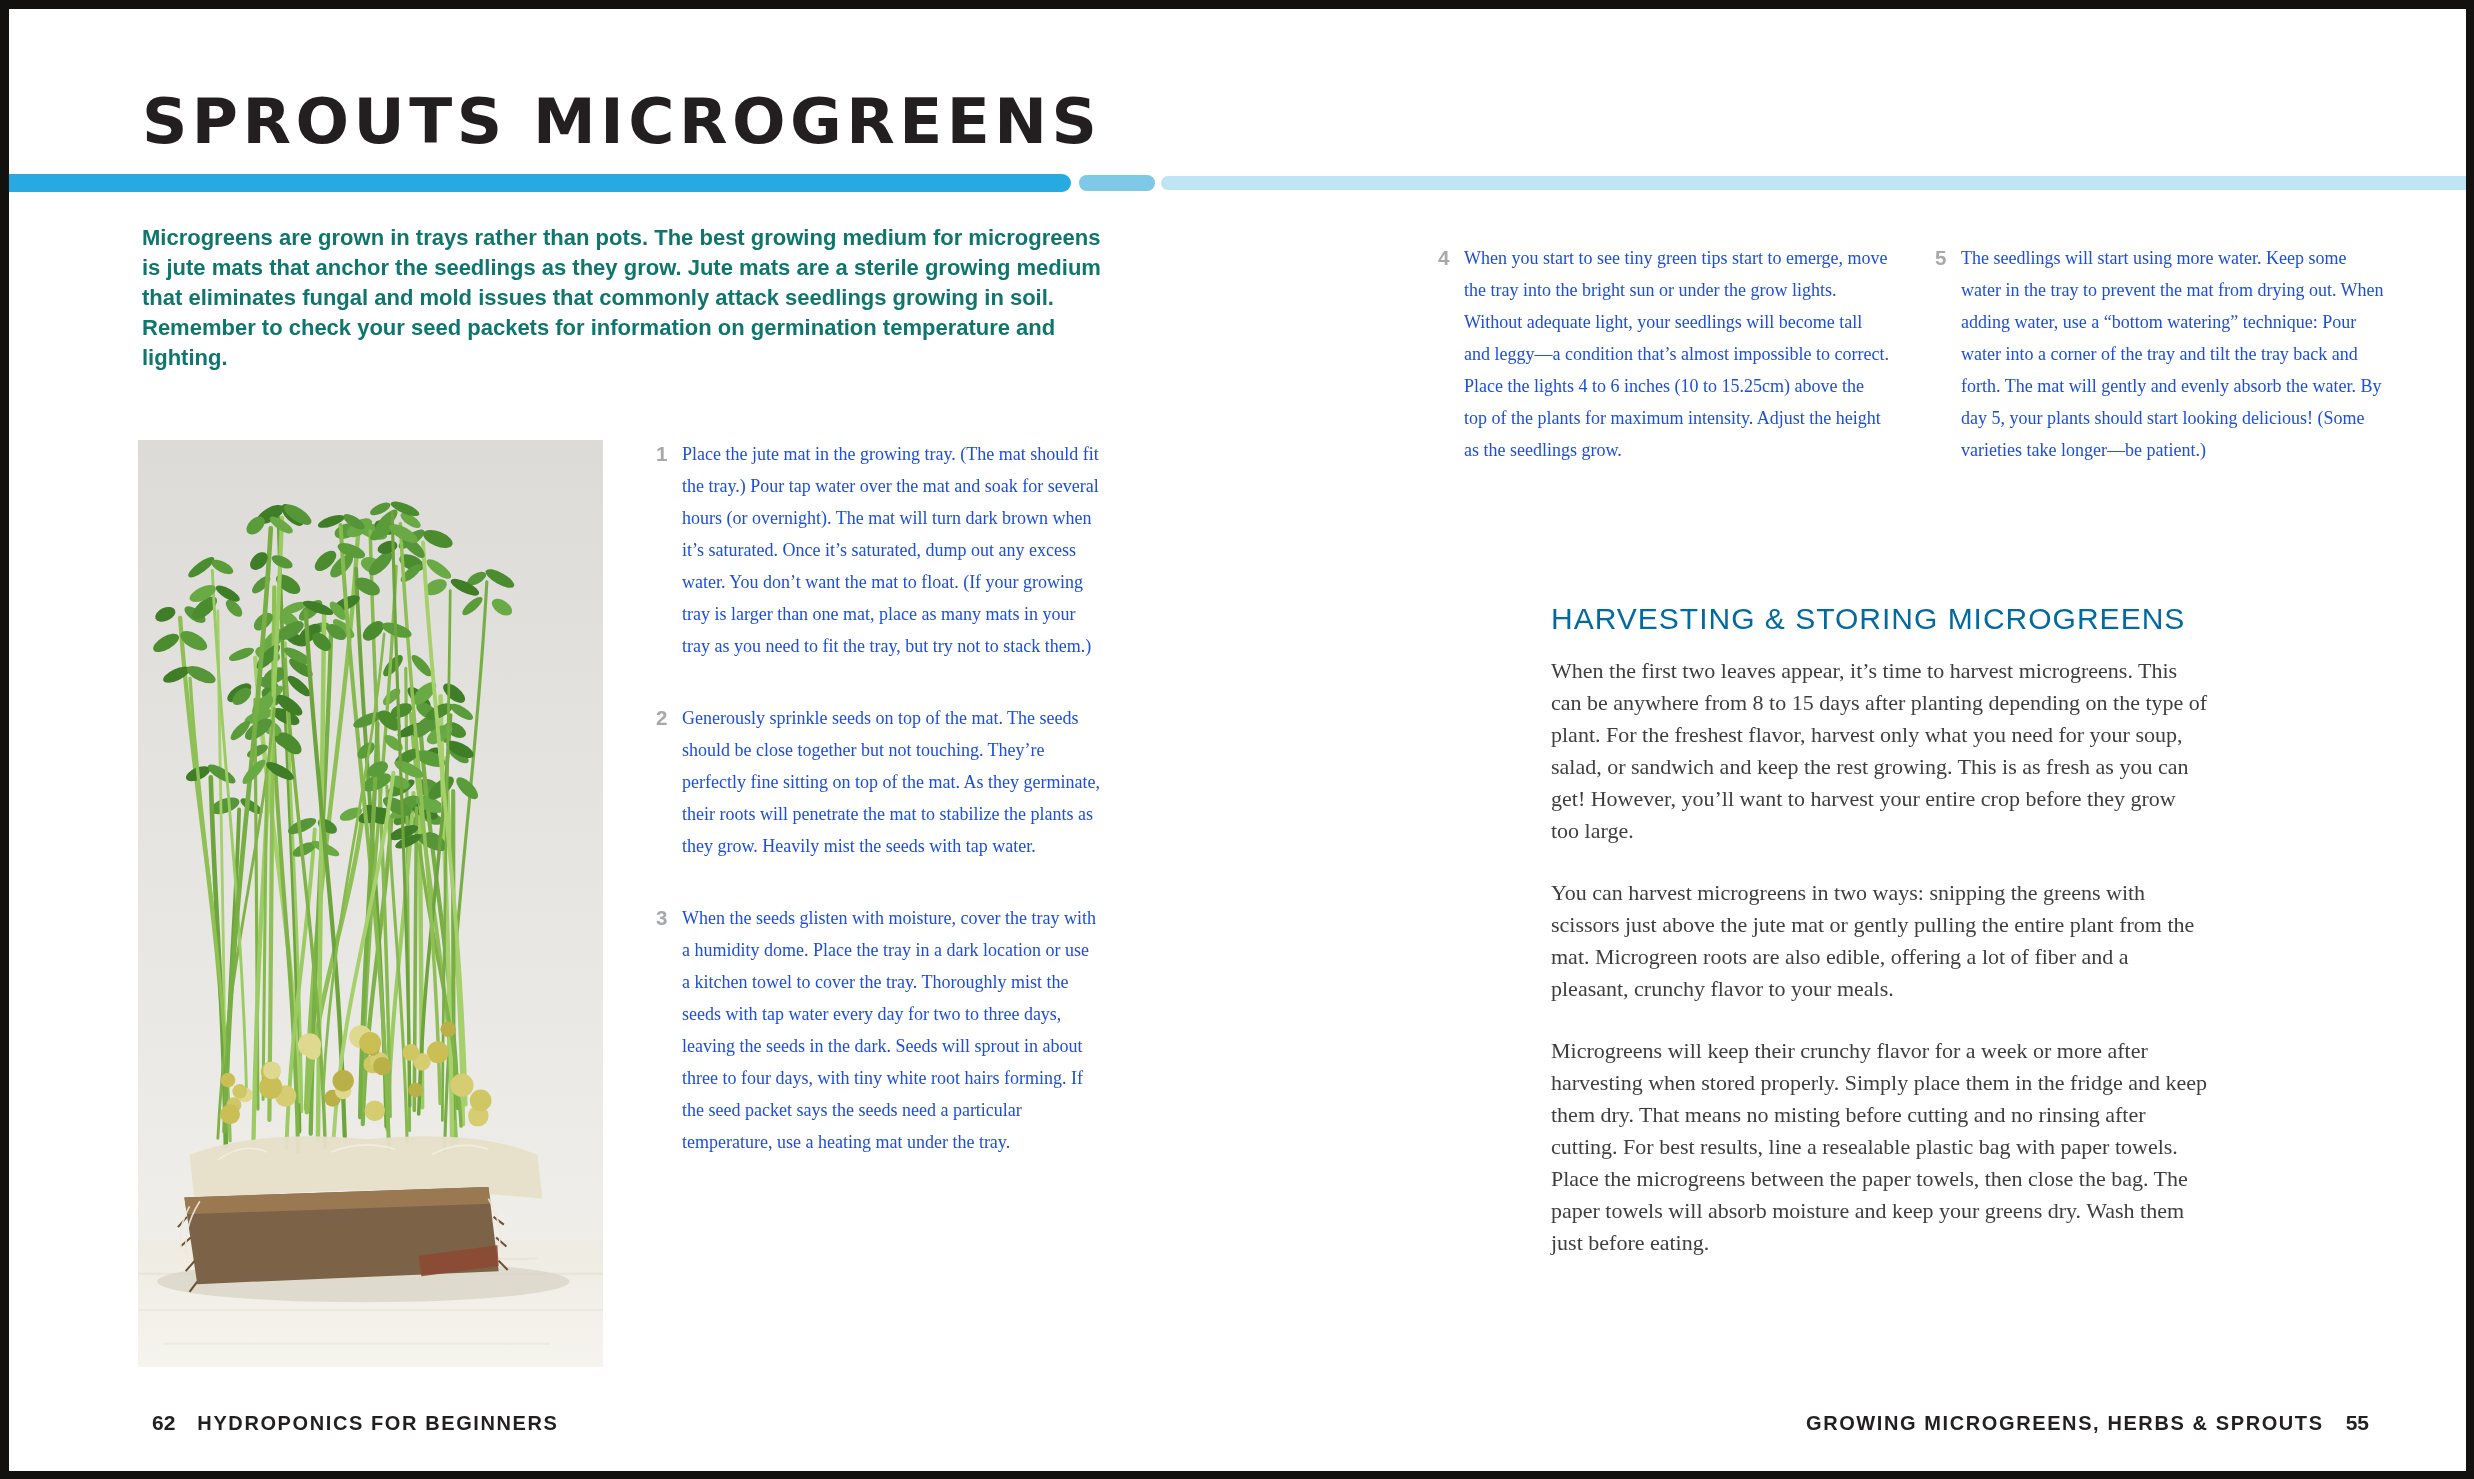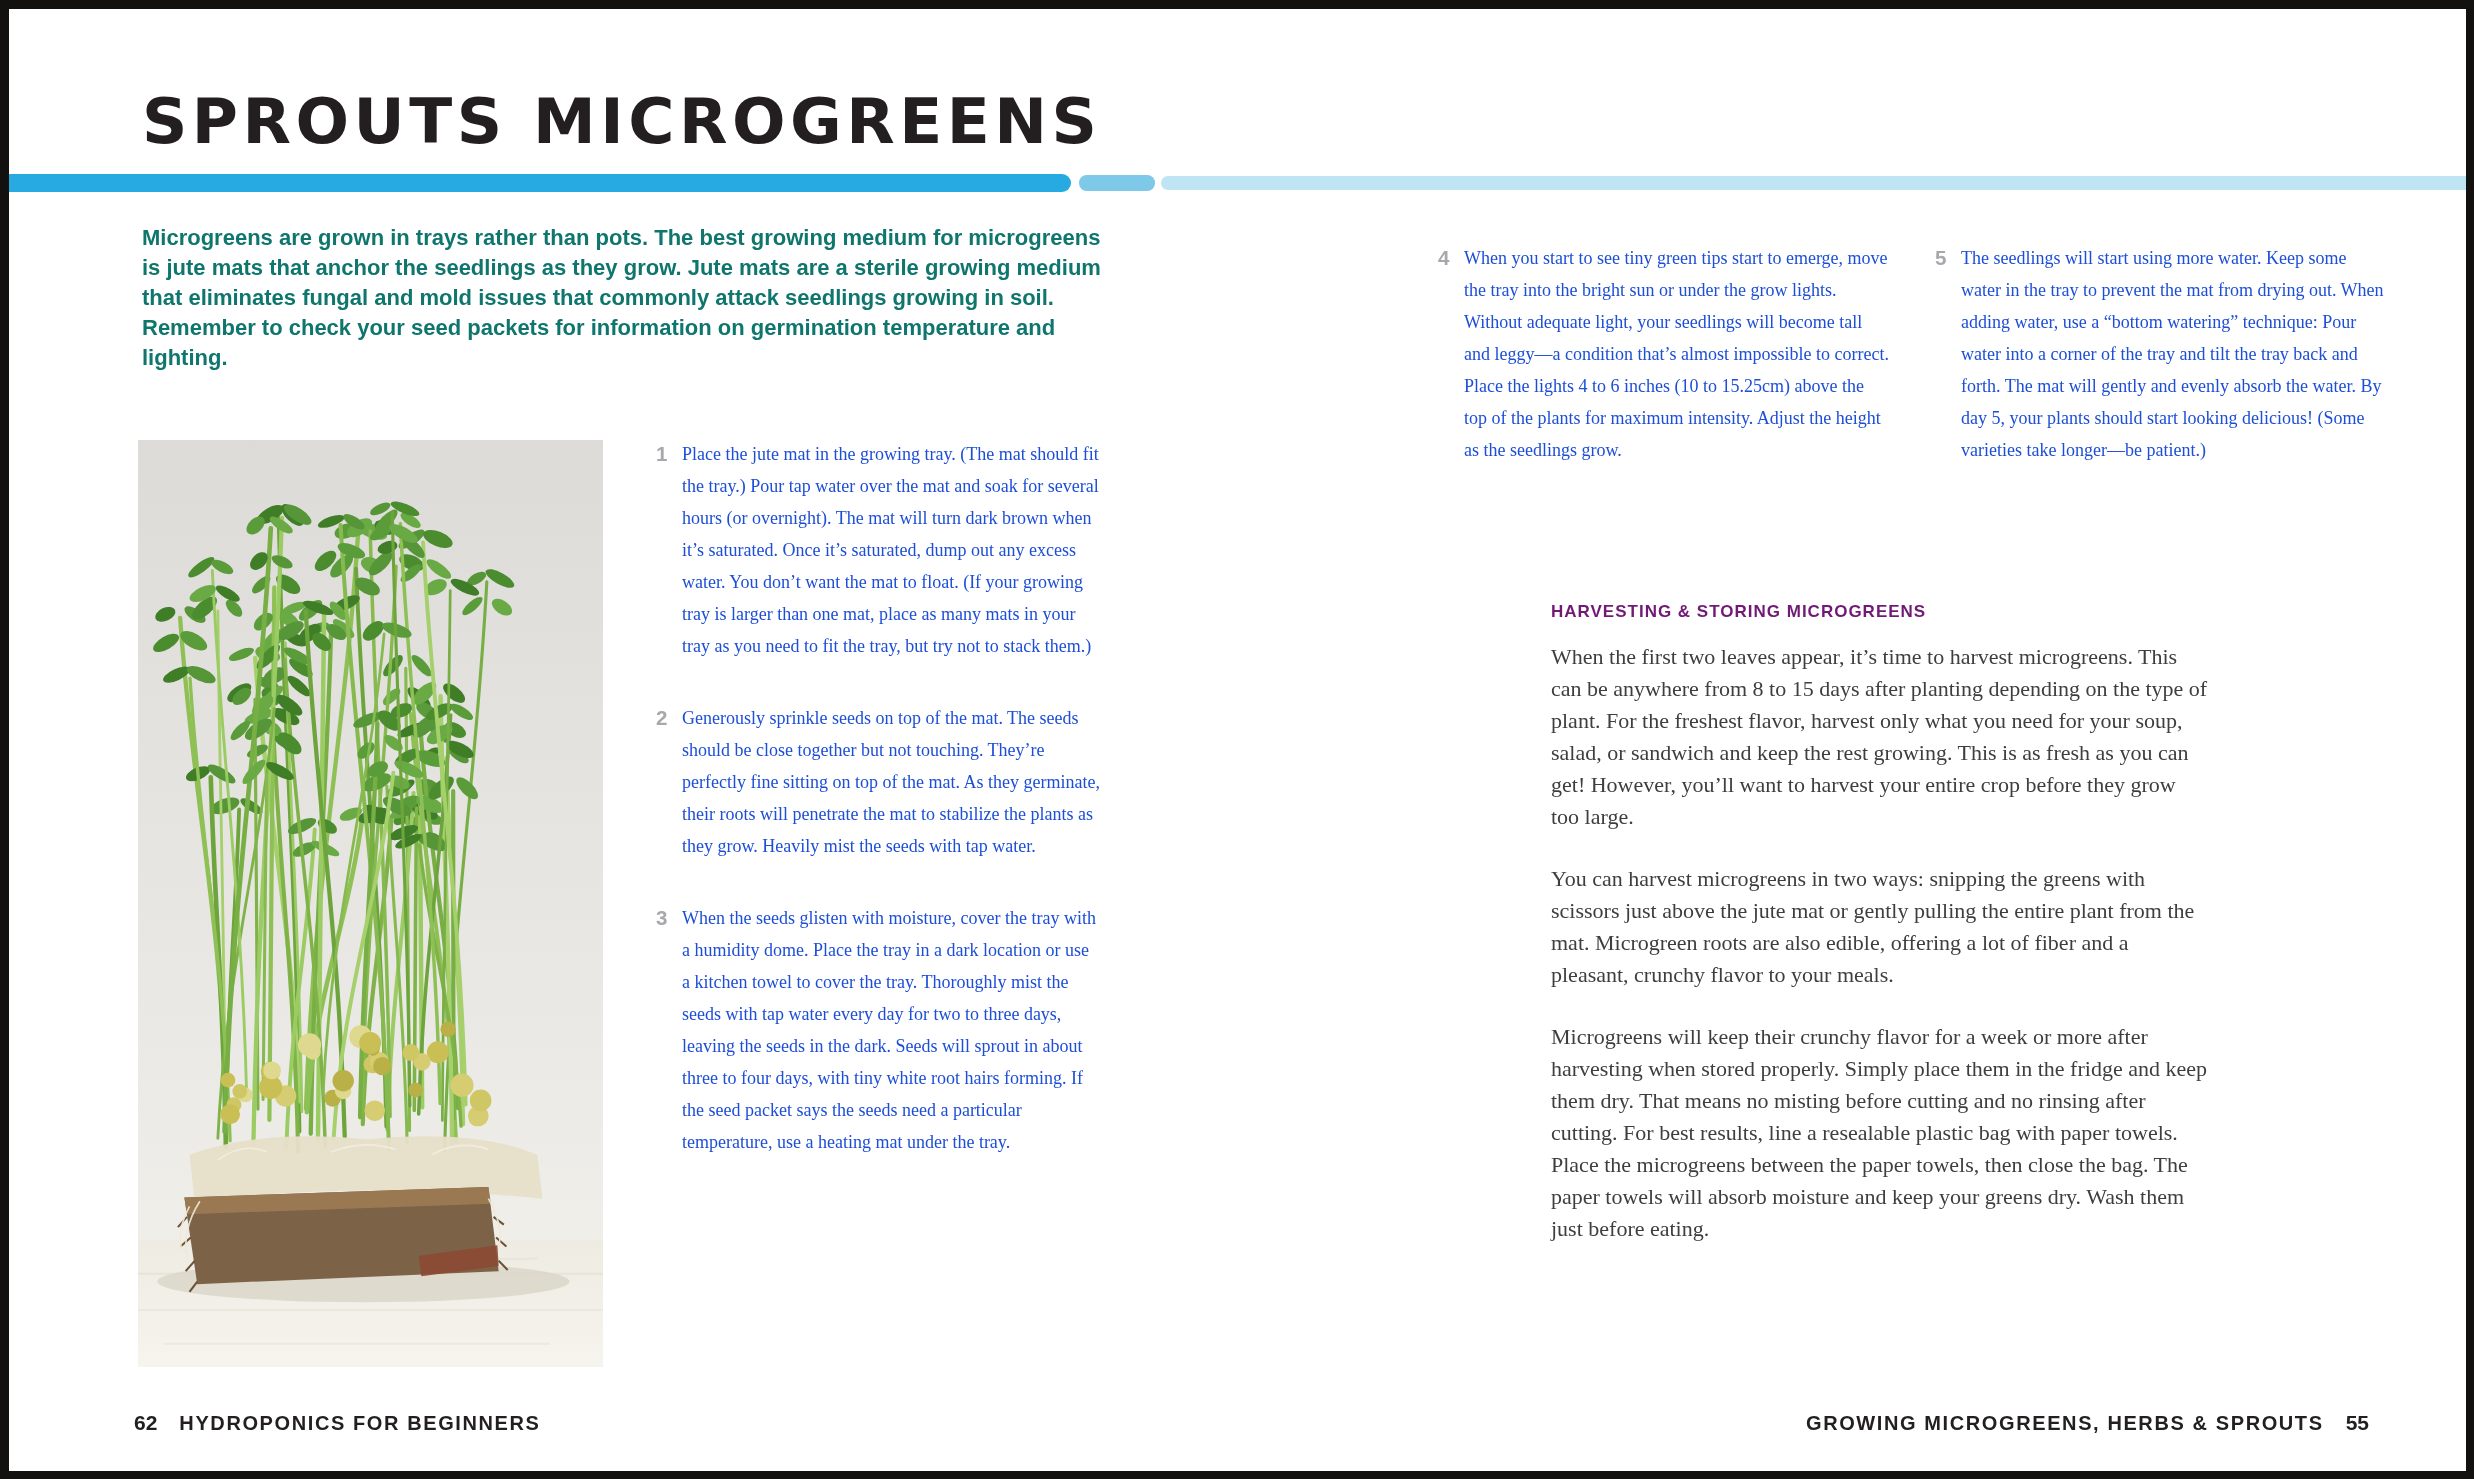--- a/index.html
+++ b/index.html
@@ -62,8 +62,8 @@
 
   .harvest { position:absolute; left:1542px; top:593px; width:657px; }
   .harvest h2 {
-    font-size:17px; font-weight:bold; letter-spacing:1px;
-    color:#701a75; margin-bottom:19.3px; white-space:nowrap;
+    font-size:30px; font-weight:normal; letter-spacing:1px;
+    color:#0369a1; margin-bottom:19.3px; white-space:nowrap;
   }
   .harvest p {
     font-family:"Liberation Serif", serif;

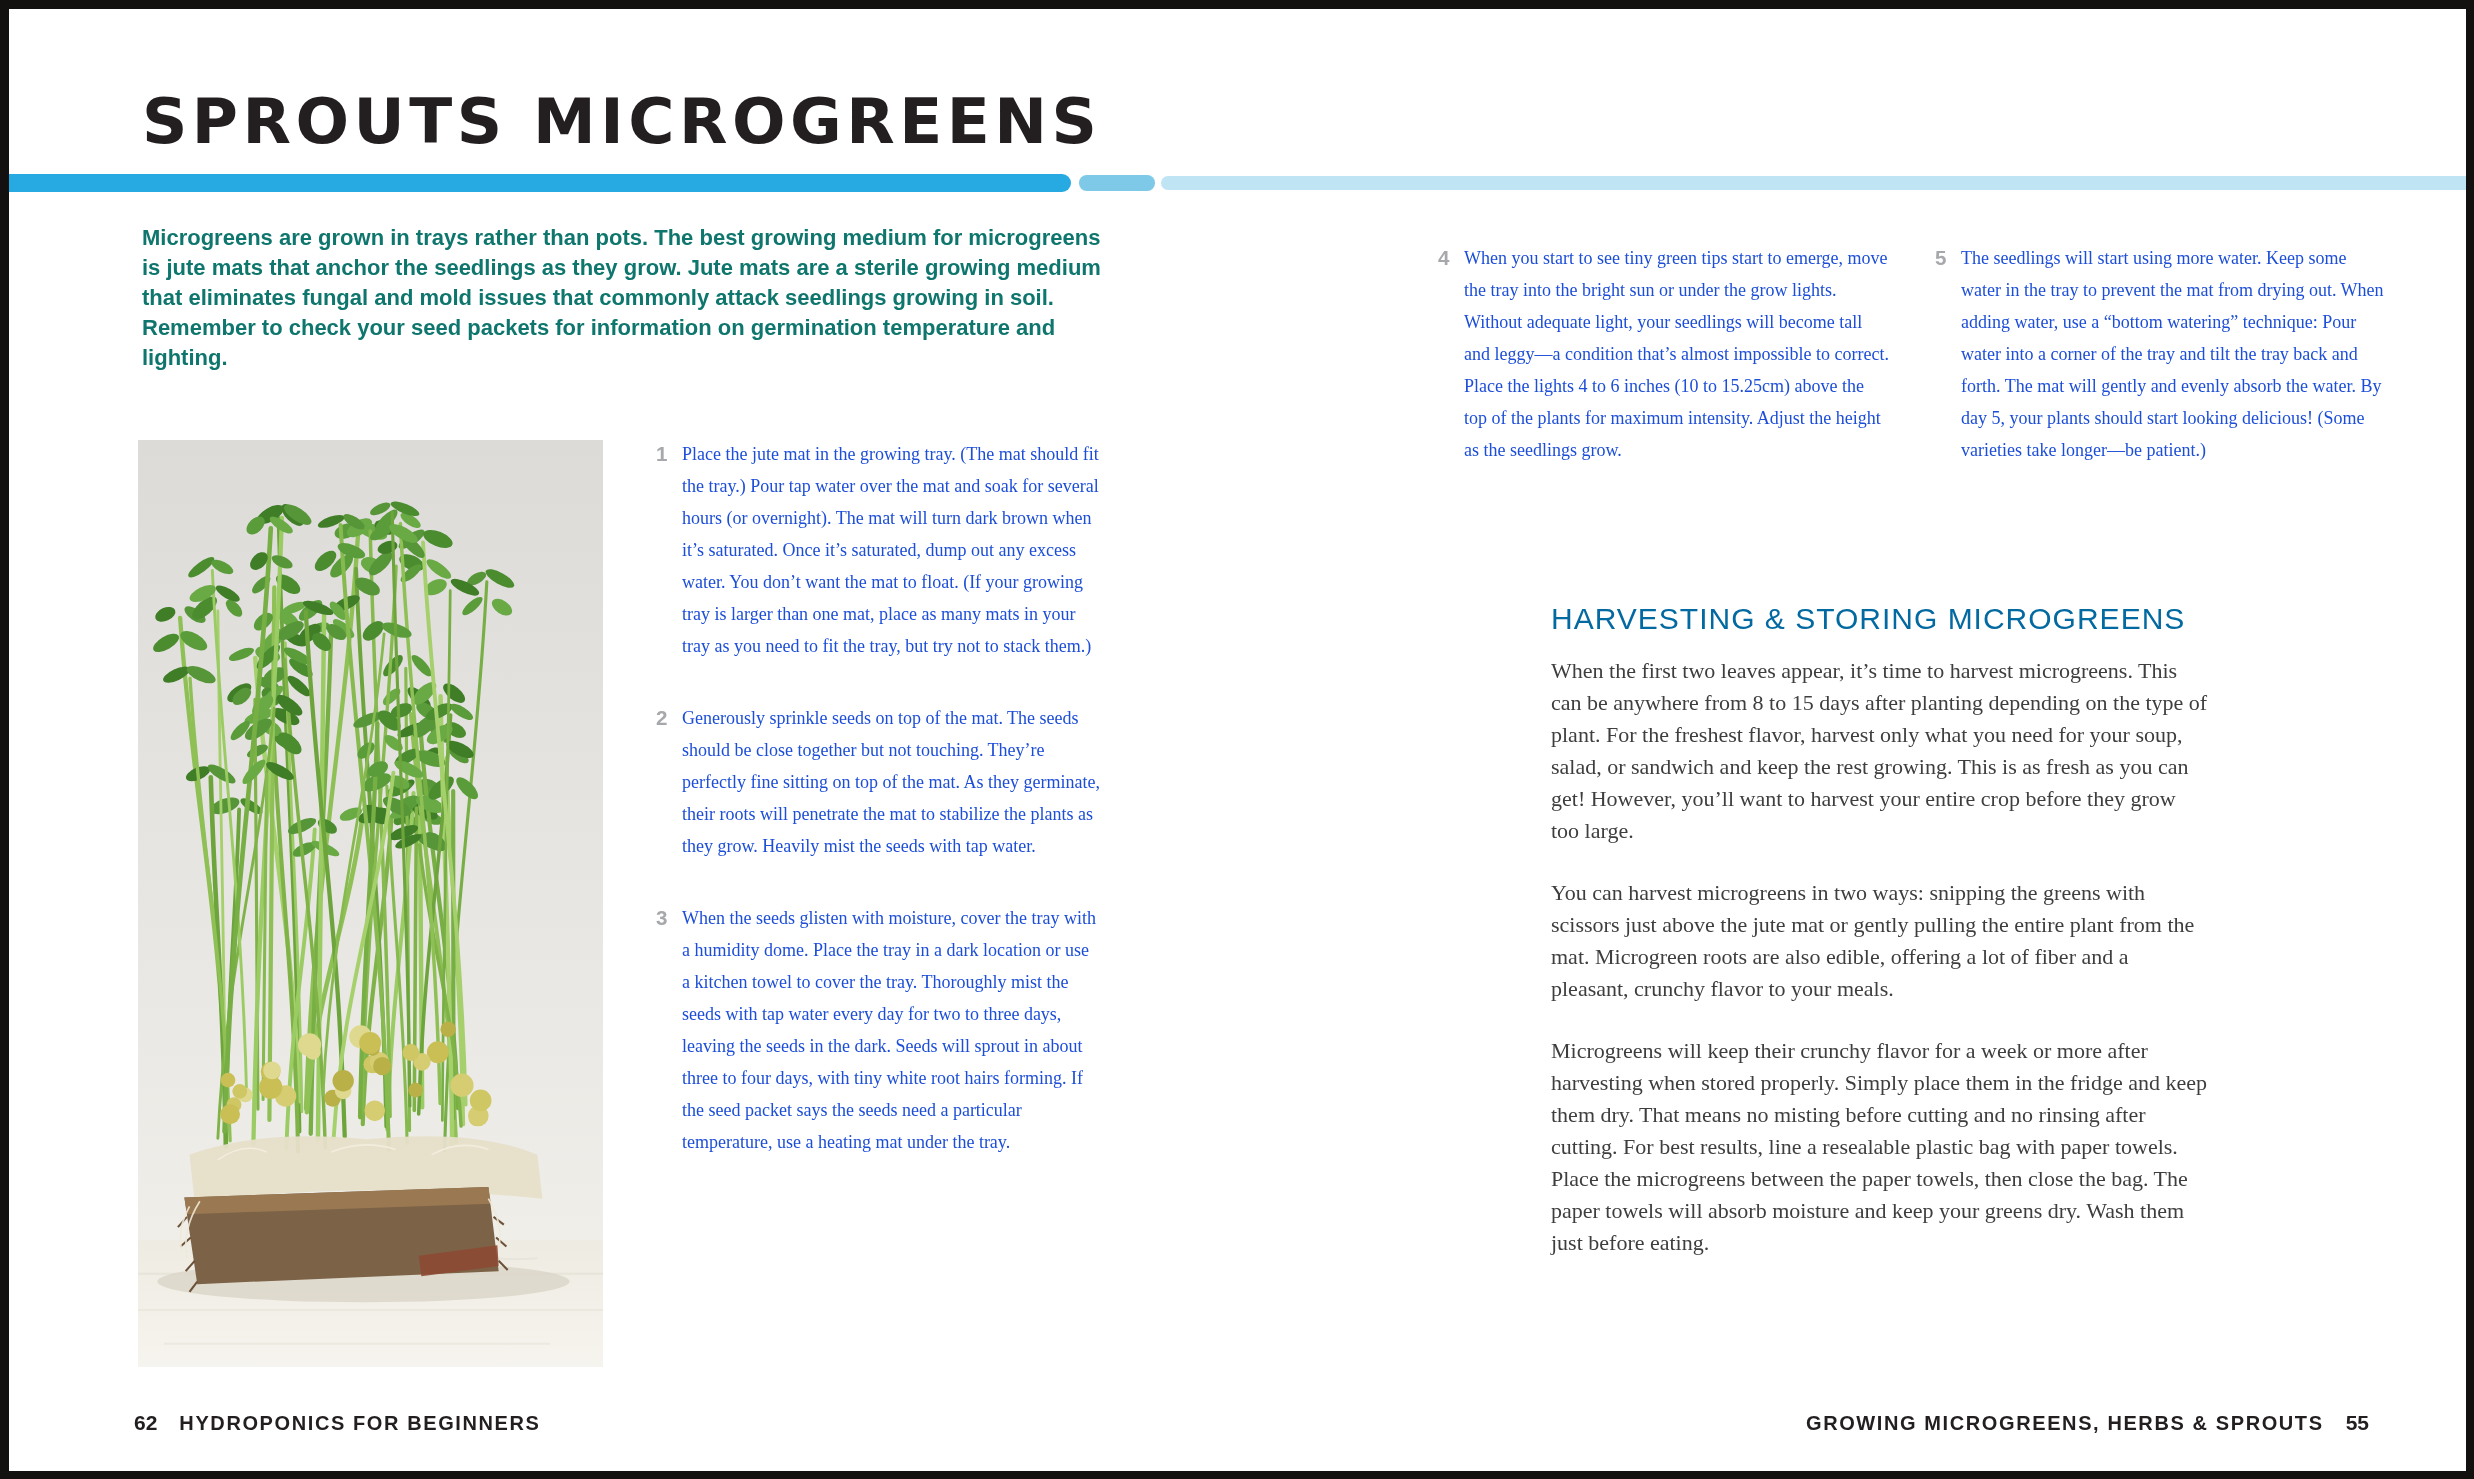--- a/index.html
+++ b/index.html
@@ -75,7 +75,7 @@
     display:flex; align-items:baseline; gap:22px;
     font-weight:bold; color:#231f20; white-space:nowrap;
   }
-  .footer-left { left:125px;text-align:center; }
+  .footer-left { left:143px;text-align:center; }
   .footer-right { right:97px; }
   .footer .pg { font-size:21px; }
   .footer .ft { font-size:20px; letter-spacing:1.6px; }

